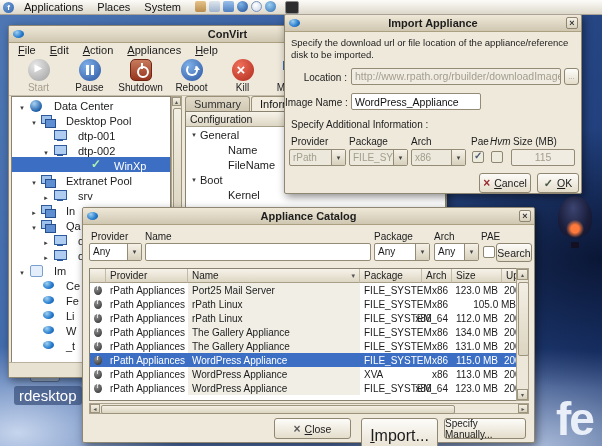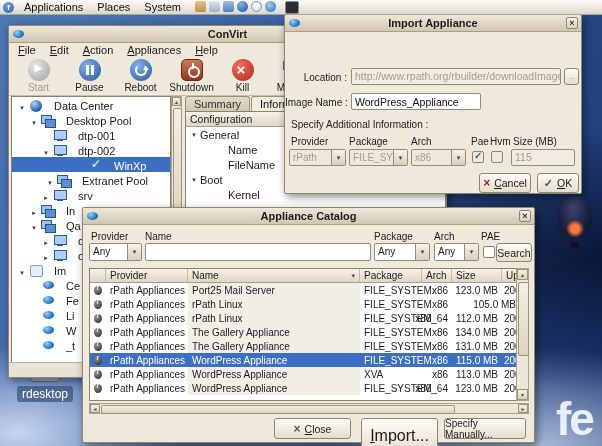--- a/index.html
+++ b/index.html
@@ -566,6 +566,7 @@
       <span>Import Appliance</span>
       <span class="wclose">×</span>
     </div>
+    <div id="imp-desc">Specify the download url or file location of the appliance/reference disk to be imported.</div>
     <span class="flabel" id="imp-loc-label">Location :</span>
     <div class="entry dis" id="imp-loc-entry">http://www.rpath.org/rbuilder/downloadImage?fileId=1836</div>
     <div class="btn" id="imp-browse">

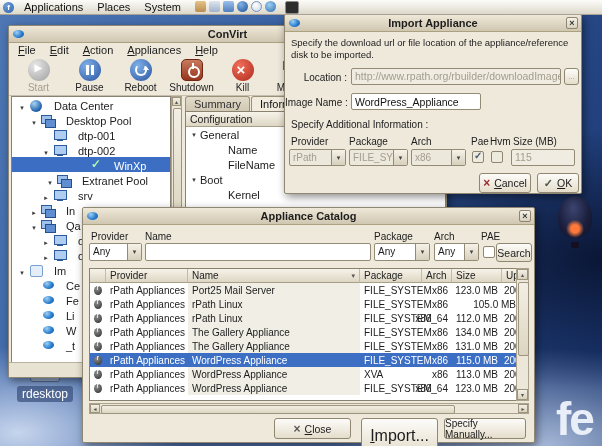--- a/index.html
+++ b/index.html
@@ -252,12 +252,12 @@
           <span class="tool-label">Pause</span>
         </div>
         <div class="tool">
+          <span class="tool-icon ic-power"></span>
+          <span class="tool-label">Shutdown</span>
+        </div>
+        <div class="tool">
           <span class="tool-icon ic-reboot"></span>
           <span class="tool-label">Reboot</span>
-        </div>
-        <div class="tool">
-          <span class="tool-icon ic-power"></span>
-          <span class="tool-label">Shutdown</span>
         </div>
         <div class="tool">
           <span class="tool-icon ic-kill"></span>

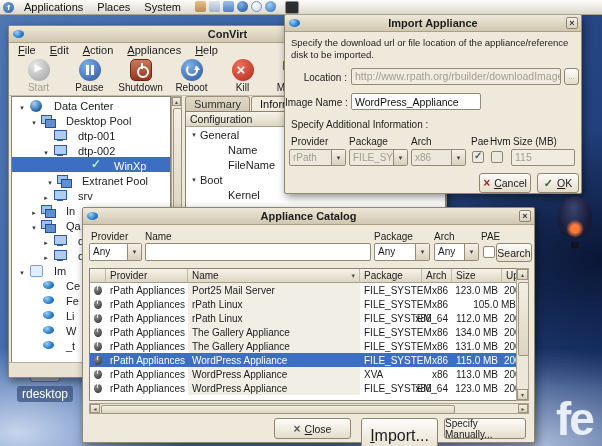--- a/index.html
+++ b/index.html
@@ -141,7 +141,7 @@
   #imp-add-label{left:6px;top:104px;font-size:10px;}
   #imp-l-provider{left:6px;top:121px;} #imp-l-package{left:64px;top:121px;}
   #imp-l-arch{left:126px;top:121px;} #imp-l-pae{left:186px;top:121px;}
-  #imp-l-hvm{left:205px;top:121px;} #imp-l-size{left:228px;top:121px;}
+  #imp-l-hvm{left:205px;top:121px;font-style:italic;} #imp-l-size{left:228px;top:121px;}
   #imp-c-provider{position:absolute;left:4px;top:134px;width:57px;height:17px;}
   #imp-c-package{position:absolute;left:64px;top:134px;width:59px;height:17px;}
   #imp-c-arch{position:absolute;left:126px;top:134px;width:55px;height:17px;}

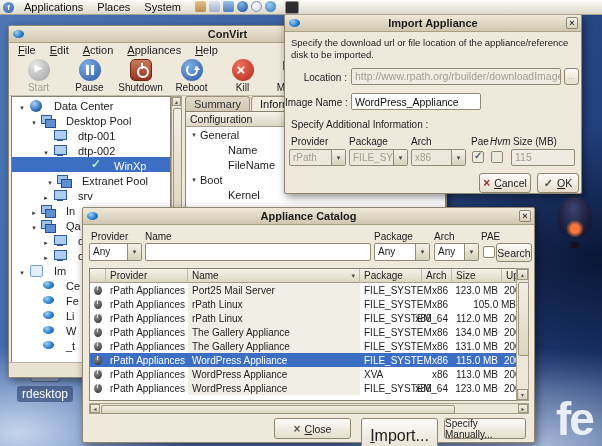--- a/index.html
+++ b/index.html
@@ -147,7 +147,7 @@
   #imp-c-arch{position:absolute;left:126px;top:134px;width:55px;height:17px;}
   #imp-cb-pae{position:absolute;left:187px;top:136px;}
   #imp-cb-hvm{position:absolute;left:206px;top:136px;}
-  #imp-size-entry{position:absolute;left:226px;top:134px;width:64px;height:17px;line-height:15px;}
+  #imp-size-entry{position:absolute;left:226px;top:134px;width:64px;height:17px;line-height:15px;text-align:center;}
   #imp-cancel{position:absolute;left:194px;top:158px;width:52px;height:20px;font-size:10.5px;}
   #imp-cancel .xmark{color:#9c2b2b;}
   #imp-ok{position:absolute;left:252px;top:158px;width:42px;height:20px;font-size:10.5px;}

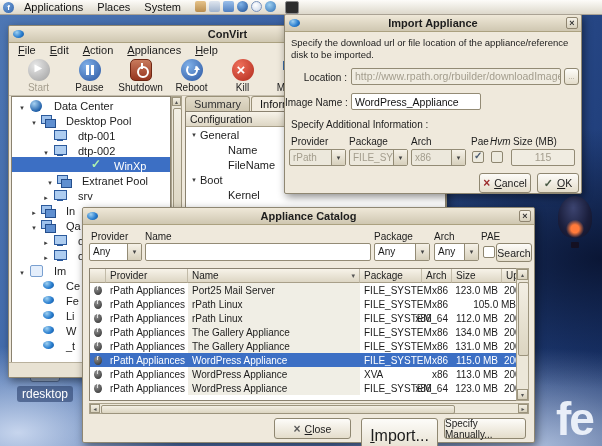--- a/index.html
+++ b/index.html
@@ -295,7 +295,7 @@
             <span class="ti ti-check"></span>
             <span class="tlabel">WinXp</span>
           </div>
-          <div class="tree-row" style="padding-left: 32px;">
+          <div class="tree-row" style="padding-left: 16px;">
             <span class="arr">▾</span>
             <span class="ti ti-pool"></span>
             <span class="tlabel">Extranet Pool</span>

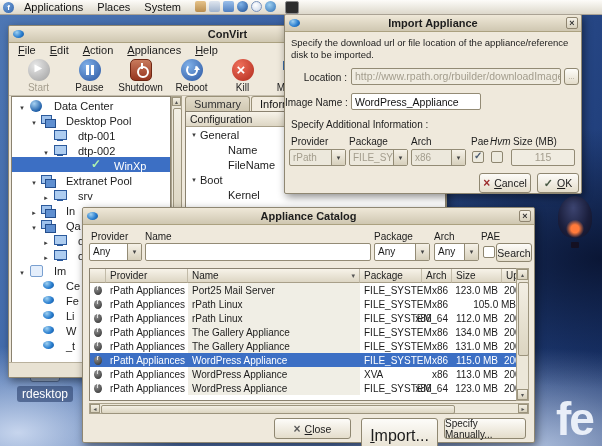--- a/index.html
+++ b/index.html
@@ -192,7 +192,7 @@
     border:1px solid #51678c;border-radius:3px;position:relative;}
   #shortcut .mon::after{content:"";position:absolute;left:3px;top:3px;right:3px;bottom:4px;background:#31507e;}
   #shortcut .lbl{margin-top:4px;display:inline-block;padding:1px 5px;border-radius:3px;
-    background:rgba(62,84,128,.75);color:#fff;font-size:12px;}
+    background:rgba(62,84,128,.75);color:#fff;font-size:15px;}
 </style>
 </head>
 <body>

